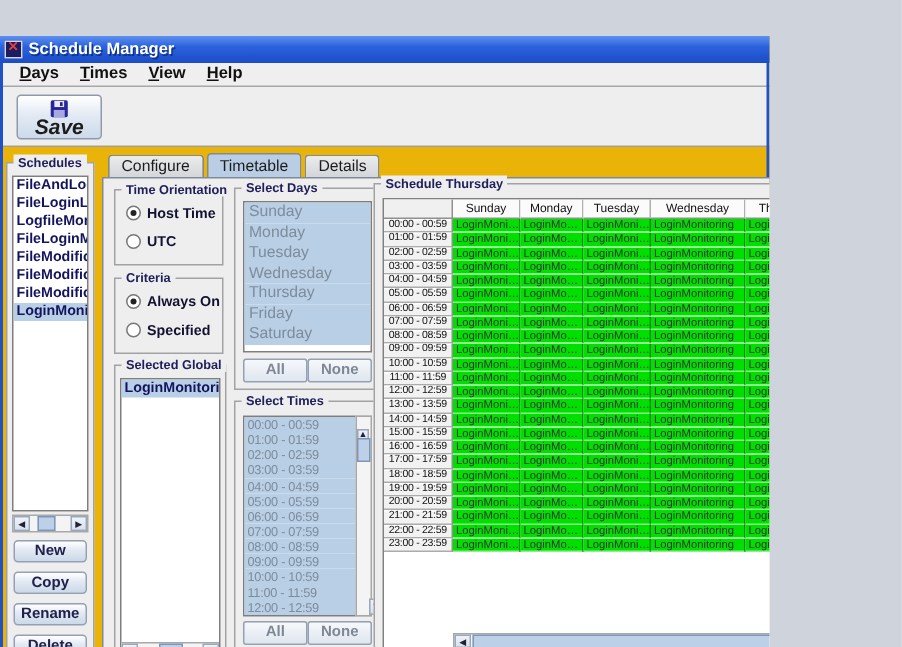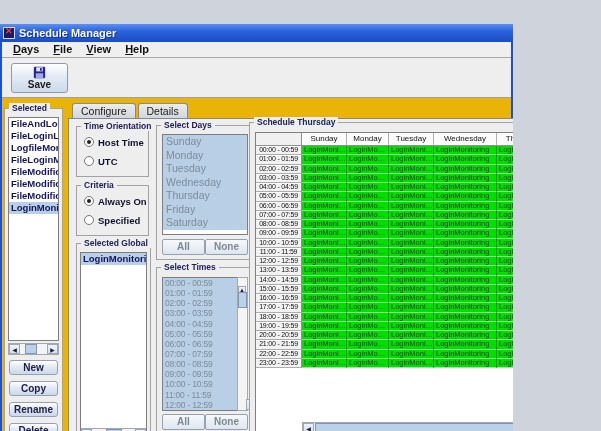--- a/index.html
+++ b/index.html
@@ -117,7 +117,7 @@
 
   <div class="menubar">
       <span class="menu-item">Days</span>
-      <span class="menu-item">File</span>
+      <span class="menu-item">Times</span>
       <span class="menu-item">View</span>
       <span class="menu-item">Help</span>
     </div>

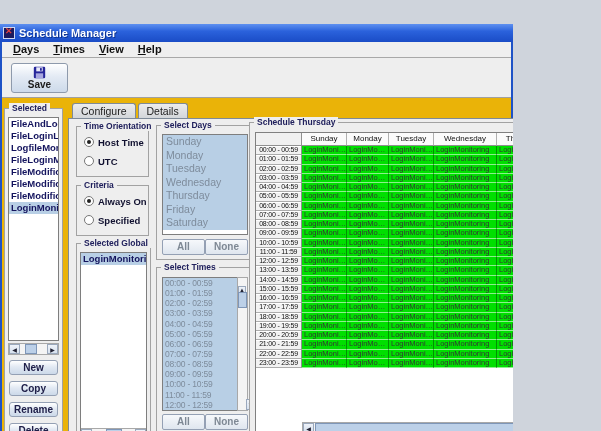--- a/index.html
+++ b/index.html
@@ -31,7 +31,7 @@
   .toolbtn { position:absolute; top:5px; width:57px; height:30px; border:1px solid #8E9AAC; border-radius:3px;
     background:linear-gradient(180deg,#FFFFFF 0%,#E3EAF4 45%,#CDDAEA 100%);
     display:flex; flex-direction:column; align-items:center; justify-content:center; gap:0; }
-  .toolbtn .lbl { font-size:10px; font-weight:bold; color:#1c1c1c; line-height:11px; }
+  .toolbtn .lbl { font-size:14px; font-weight:bold; color:#1c1c1c; line-height:11px;font-style:italic; }
 
   
   .group { position:absolute; border:1px solid #A2A2A2; background:#EEEEEE; }

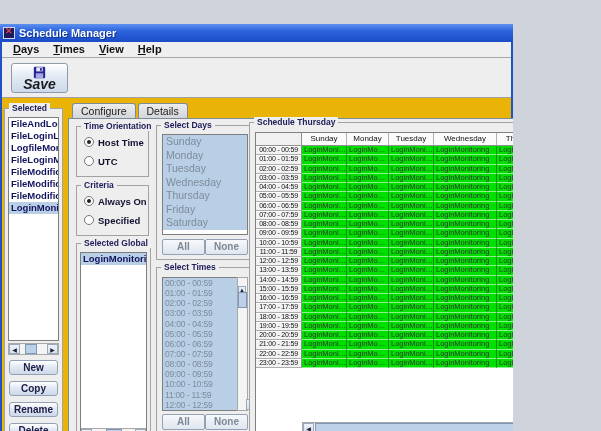--- a/index.html
+++ b/index.html
@@ -142,7 +142,7 @@
   </div>
 
   <div class="group" style="left:4px; top:84px; width:59px; height:338px;">
-    <span class="gtitle">Selected</span>
+    <span class="gtitle">Schedules</span>
     <div class="listbox" id="sched-list" style="left:3px; top:8px; width:51px; height:224px;">
         <div class="list-item">FileAndLoginM</div>
         <div class="list-item">FileLoginLogfil</div>

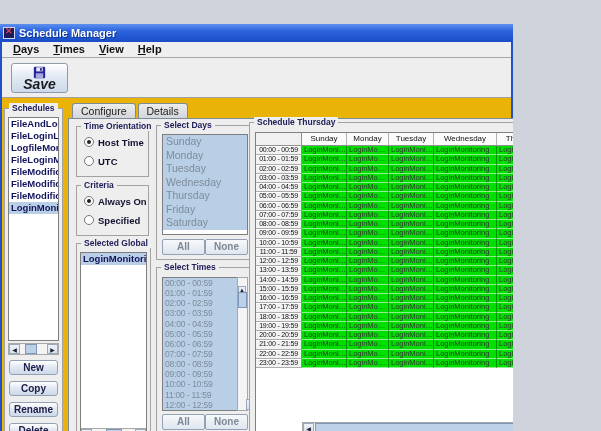--- a/index.html
+++ b/index.html
@@ -170,6 +170,7 @@
 
   <div class="tabs" id="tabs">
       <div class="tab">Configure</div>
+      <div class="tab active">Timetable</div>
       <div class="tab">Details</div>
     </div>
   <div class="tabpane">

